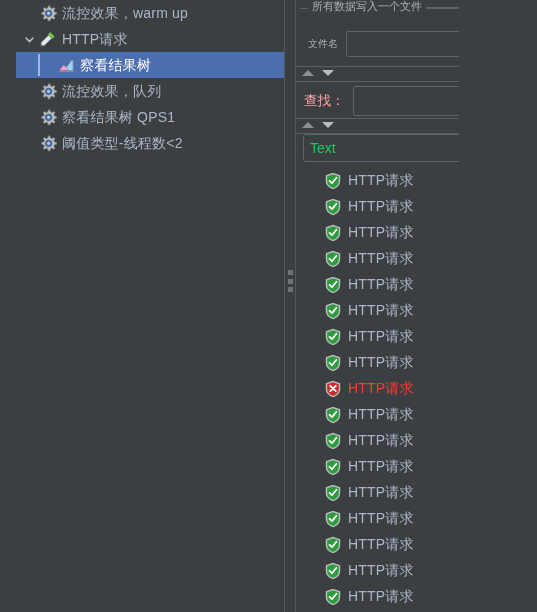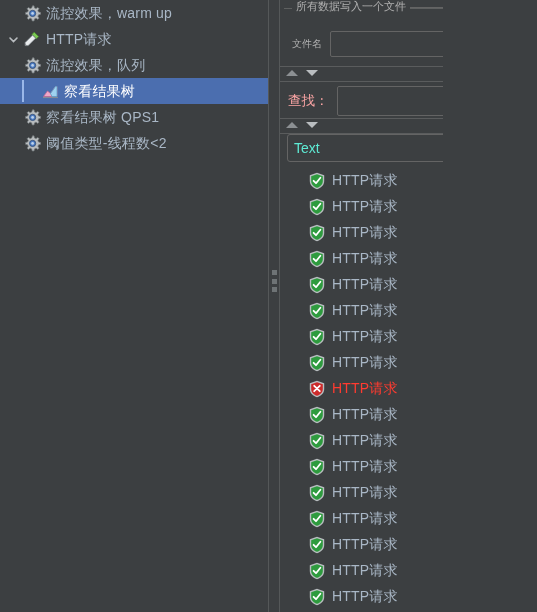--- a/index.html
+++ b/index.html
@@ -10,7 +10,7 @@
     font-size:13px;color:#a9b7c6;
     -webkit-font-smoothing:none;
   }
-  #app{position:relative;width:443px;height:612px;overflow:hidden;background:#3c3f41;}
+  #app{position:relative;width:443px;height:612px;overflow:hidden;background:#3c3f41;margin-left:16px;}
 
   
   #left-panel{

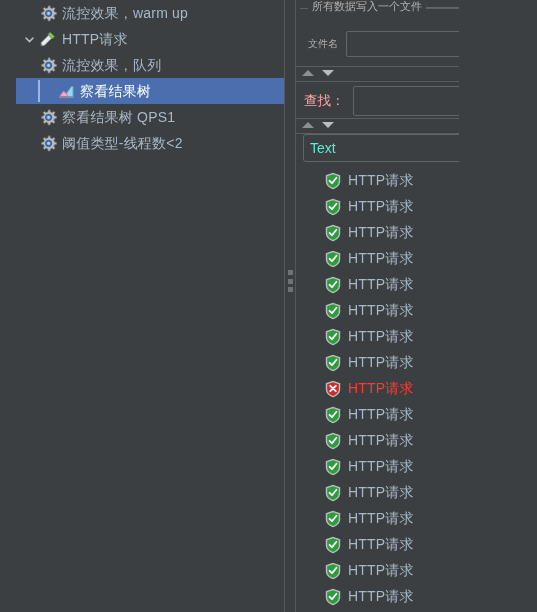--- a/index.html
+++ b/index.html
@@ -171,6 +171,18 @@
           </span>
           <span class="lbl">HTTP请求</span>
         </div>
+        <div class="tree-row indent-2 sel">
+          <div class="sel-bar"></div>
+          <span class="twisty"></span>
+          <span class="ico">
+            <svg width="17" height="15" viewBox="0 0 17 15">
+              <path d="M1.5 12.5 L5.5 7 L8.5 9.5 L13.5 2.5 L15 2.5 L15 12.5 Z" fill="#f0a8c8" stroke="#c06a94" stroke-width="0.8"></path>
+              <path d="M8.5 9.5 L13.5 2.5 L15 2.5 L15 12.5 L10 12.5 Z" fill="#9fd2f0" stroke="#5a9ec4" stroke-width="0.8"></path>
+              <path d="M1 13.6 L16 13.6" stroke="#8a9095" stroke-width="1"></path>
+            </svg>
+          </span>
+          <span class="lbl">察看结果树</span>
+        </div>
         <div class="tree-row indent-0">
           <span class="twisty"></span>
           <span class="ico">
@@ -181,18 +193,6 @@
             </svg>
           </span>
           <span class="lbl">流控效果，队列</span>
-        </div>
-        <div class="tree-row indent-2 sel">
-          <div class="sel-bar"></div>
-          <span class="twisty"></span>
-          <span class="ico">
-            <svg width="17" height="15" viewBox="0 0 17 15">
-              <path d="M1.5 12.5 L5.5 7 L8.5 9.5 L13.5 2.5 L15 2.5 L15 12.5 Z" fill="#f0a8c8" stroke="#c06a94" stroke-width="0.8"></path>
-              <path d="M8.5 9.5 L13.5 2.5 L15 2.5 L15 12.5 L10 12.5 Z" fill="#9fd2f0" stroke="#5a9ec4" stroke-width="0.8"></path>
-              <path d="M1 13.6 L16 13.6" stroke="#8a9095" stroke-width="1"></path>
-            </svg>
-          </span>
-          <span class="lbl">察看结果树</span>
         </div>
         <div class="tree-row indent-0">
           <span class="twisty"></span>

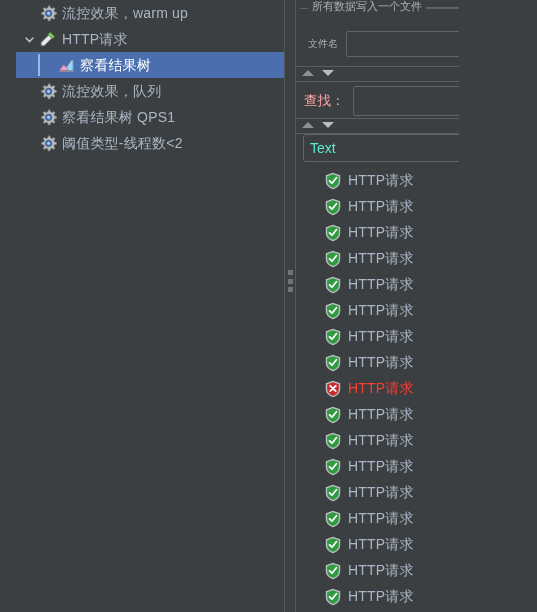--- a/index.html
+++ b/index.html
@@ -105,7 +105,7 @@
     border:1px solid #646464;border-radius:3px;background:#3c3f41;box-sizing:border-box;
     display:flex;align-items:center;padding:0 6px;
   }
-  .combo .cval{font-size:14px;color:#5eead4;flex:1;}
+  .combo .cval{font-size:14px;color:#22c55e;flex:1;}
   .combo .carr{width:0;height:0;border-left:6px solid transparent;border-right:6px solid transparent;border-top:6px solid #b9bdc0;}
 
   

